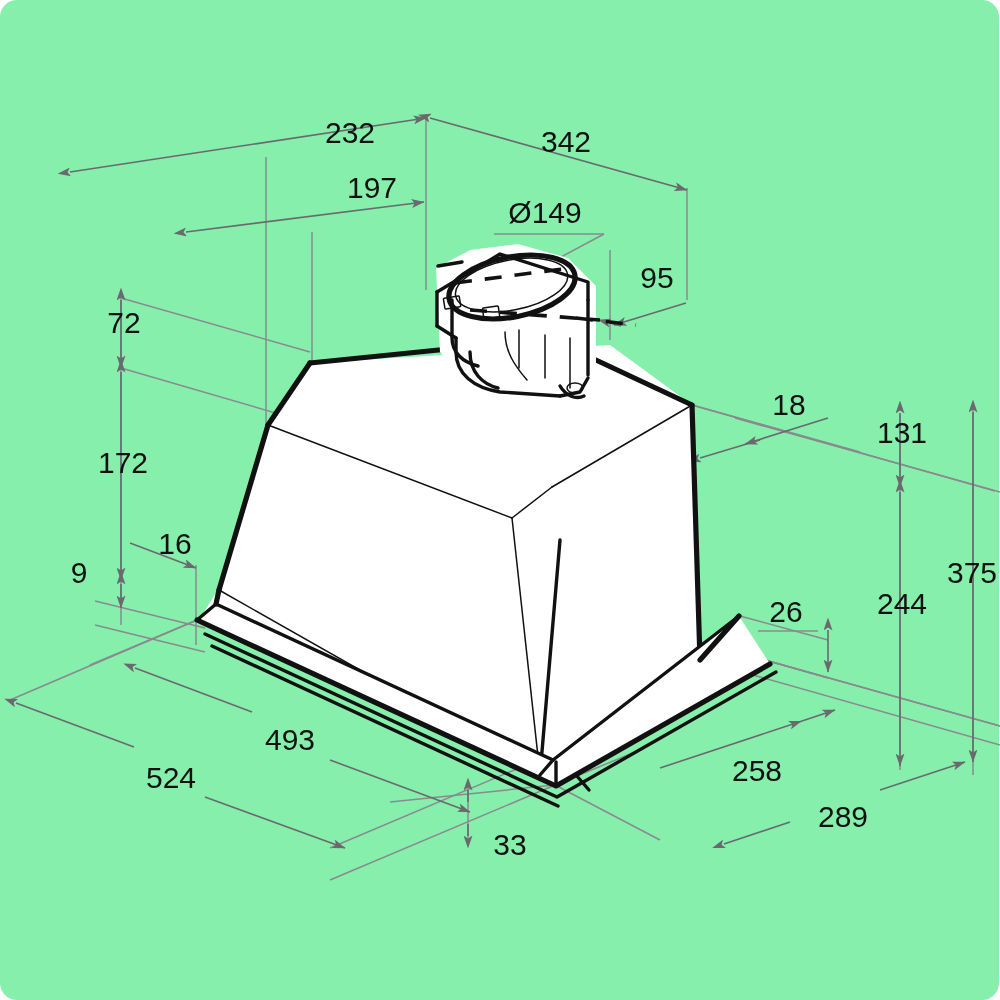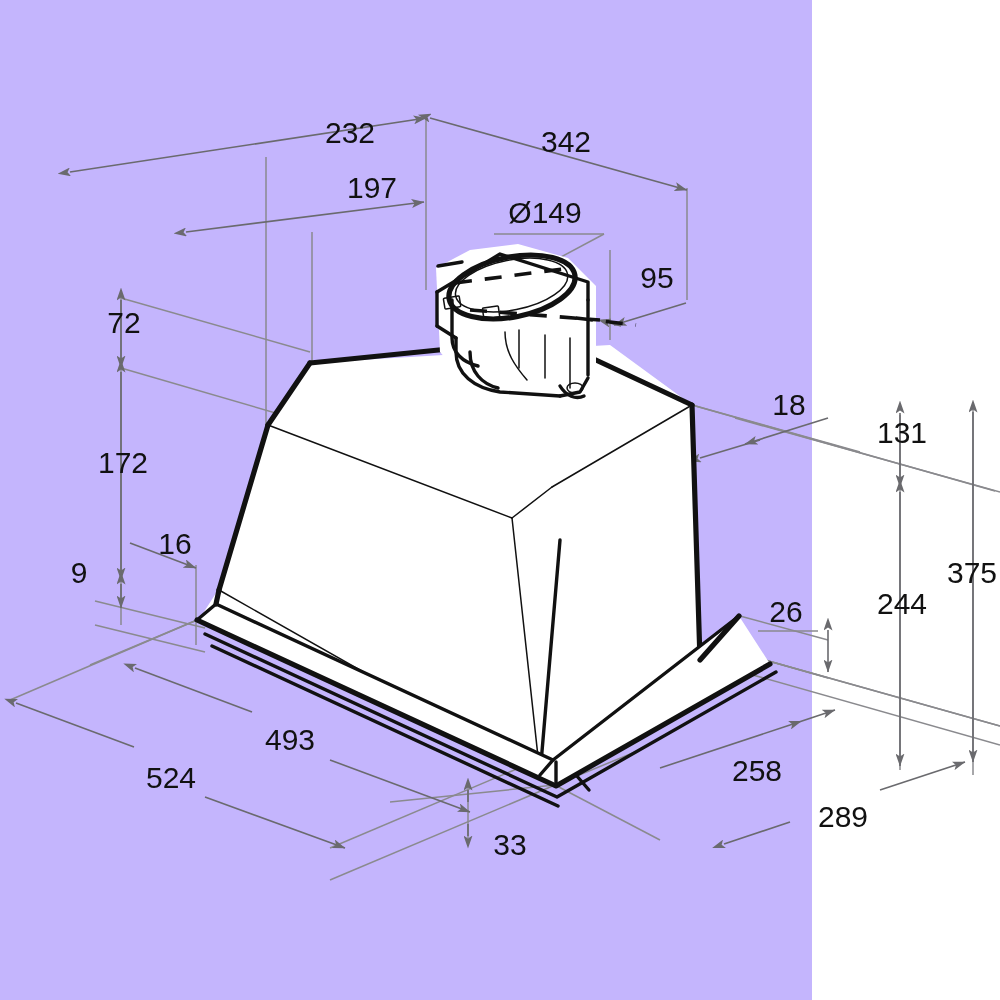--- a/index.html
+++ b/index.html
@@ -15,9 +15,10 @@
   }
   #drawing-root {
     position: relative;
-    width: 812px;
+    width: 999px;
     height: 1000px;
-    background: #c4b5fd;
+    background: #86efac;
+    border-radius: 17px;
   }
   svg.sheet {
     display: block;

